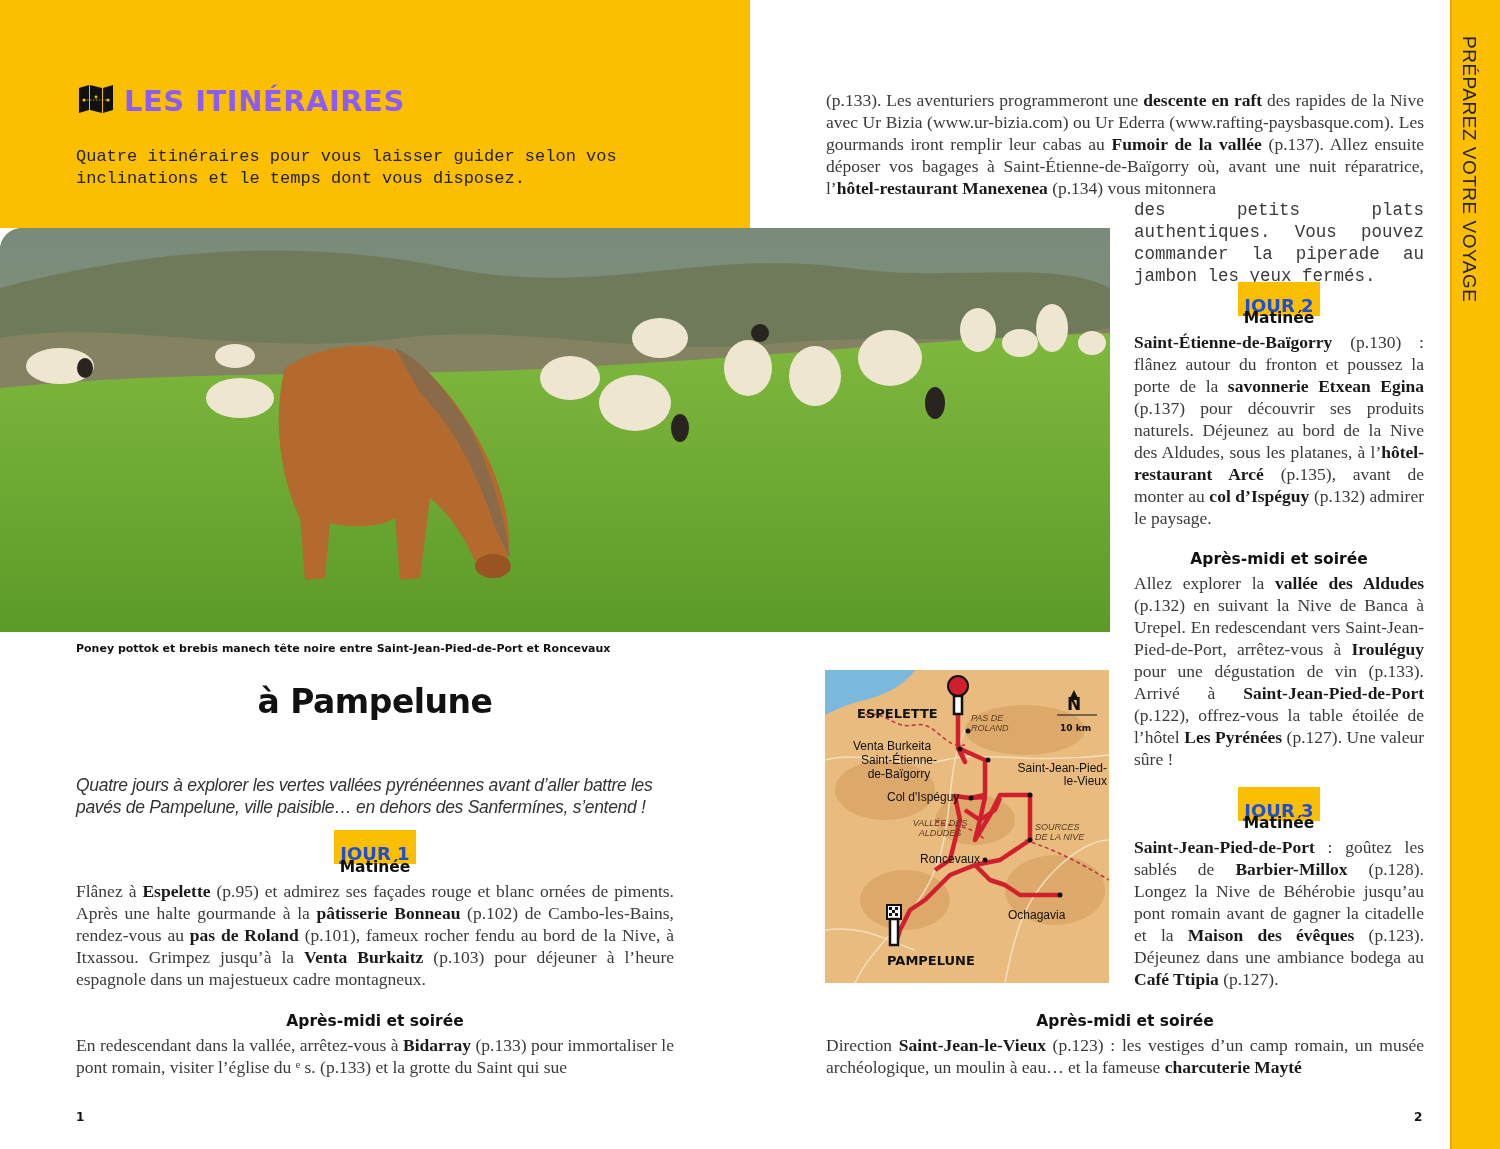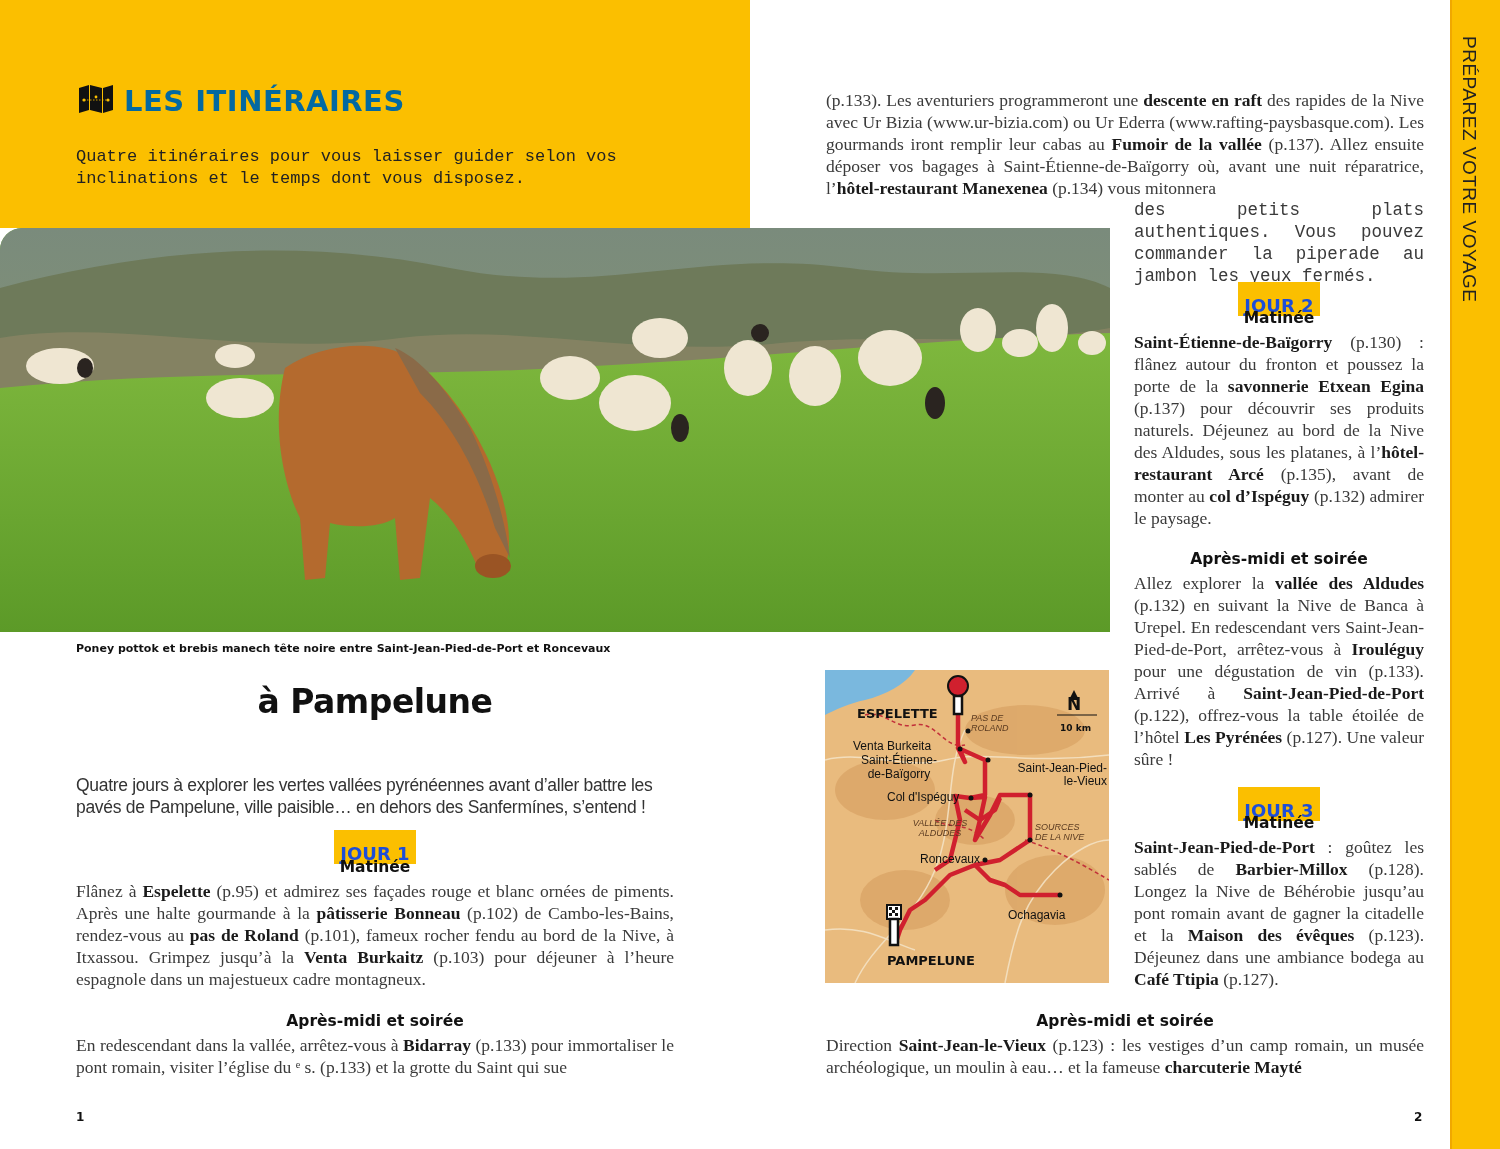--- a/index.html
+++ b/index.html
@@ -8,7 +8,7 @@
 
   #yellow-head { position:absolute; left:0; top:0; width:750px; height:228px; background:#fbbf00; }
   #section-title { position:absolute; left:78px; top:84px; display:flex; align-items:center; gap:10px; }
-  #section-title .t { font-family:"DejaVu Sans", sans-serif; font-weight:bold; font-size:29px; letter-spacing:0.5px; color:#0369a1; }
+  #section-title .t { font-family:"DejaVu Sans", sans-serif; font-weight:bold; font-size:29px; letter-spacing:0.5px; color:#8b5cf6; }
   #intro { position:absolute; left:76px; top:146px; width:620px; font-family:Liberation Mono, monospace; font-size:17px; line-height:22px; color:#222; }
 
   #photo { position:absolute; left:0; top:228px; width:1110px; height:404px; border-top-left-radius:22px; overflow:hidden; background:#6fae34; }

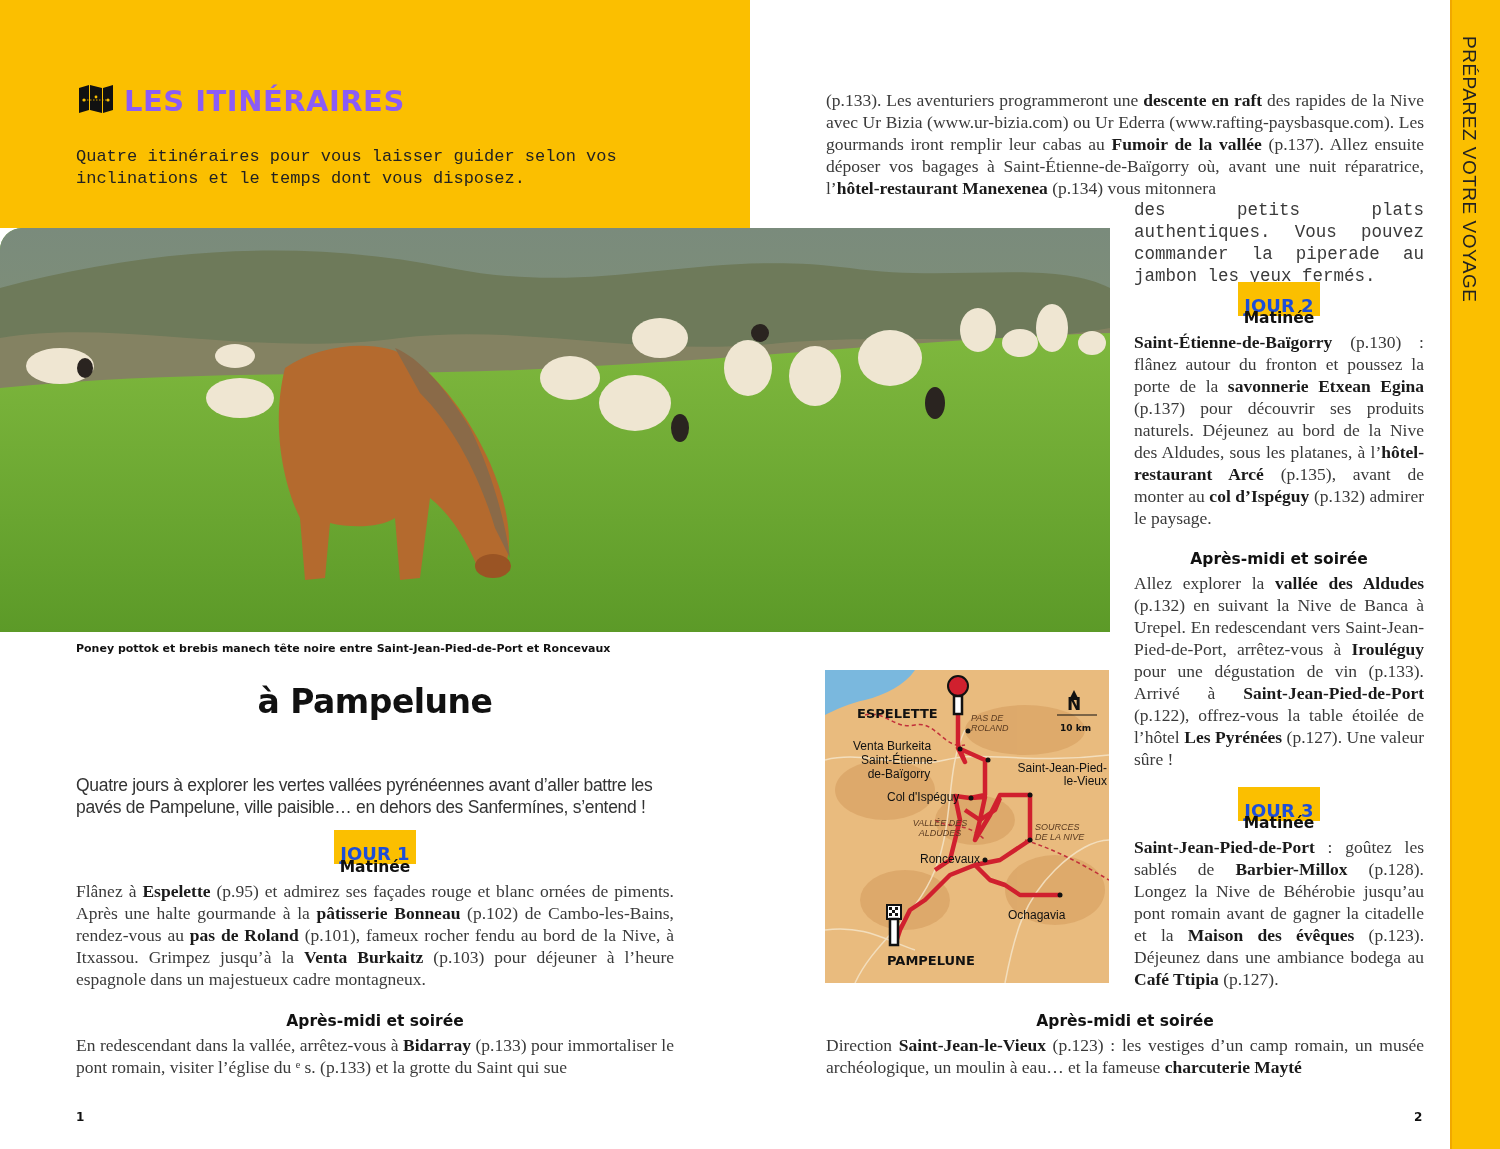--- a/index.html
+++ b/index.html
@@ -15,7 +15,7 @@
   #caption { position:absolute; left:76px; top:642px; font-family:"DejaVu Sans", sans-serif; font-size:11px; font-weight:bold; color:#111; }
 
   #main-title { position:absolute; left:76px; top:680px; width:598px; text-align:center; font-family:"DejaVu Sans", sans-serif; font-weight:bold; font-size:33px; line-height:43px; color:#111; letter-spacing:-0.5px; }
-  #lead { position:absolute; left:76px; top:774px; width:610px; font-family:"Liberation Sans", sans-serif; font-size:17.5px; line-height:22px; color:#333; letter-spacing:-0.3px; }
+  #lead { position:absolute; left:76px; top:774px; width:610px; font-family:"Liberation Sans", sans-serif; font-size:17.5px; line-height:22px; color:#333; letter-spacing:-0.3px;font-style:italic; }
 
   .jour { display:inline-block; background:#fbbf00; font-family:"DejaVu Sans", sans-serif; font-weight:bold; font-size:18px; padding:13px 6px 0 6px; color:#1d4ed8; }
   .sub { font-family:"DejaVu Sans", sans-serif; font-weight:bold; font-size:15.5px; color:#111; text-align:center; }

